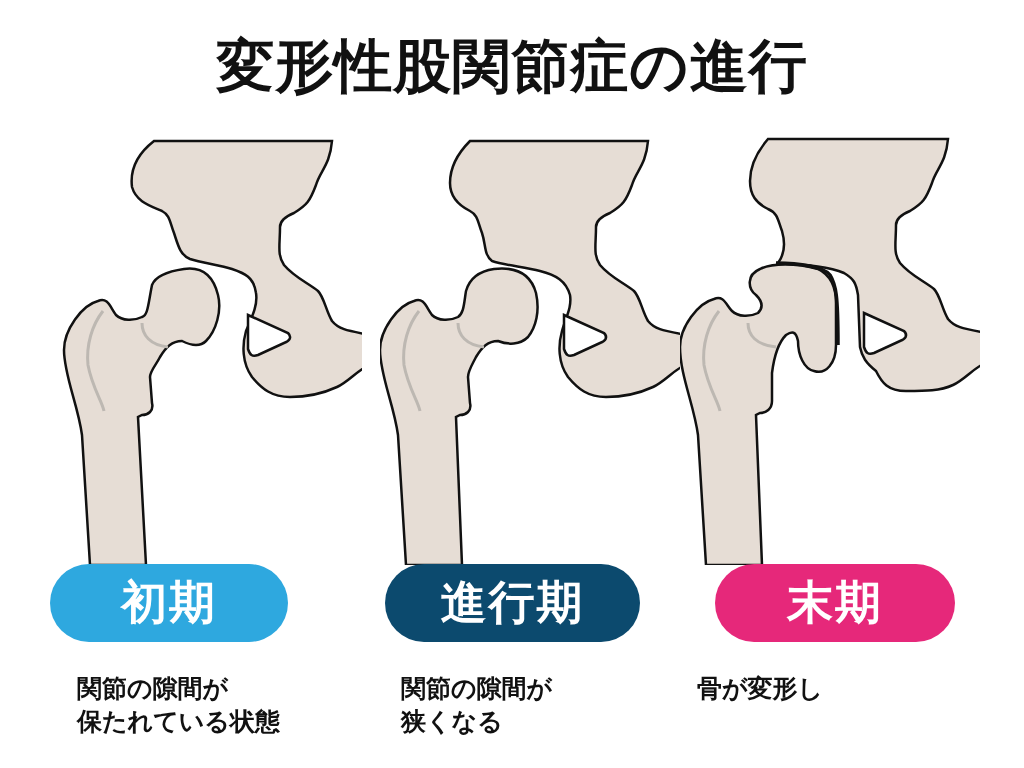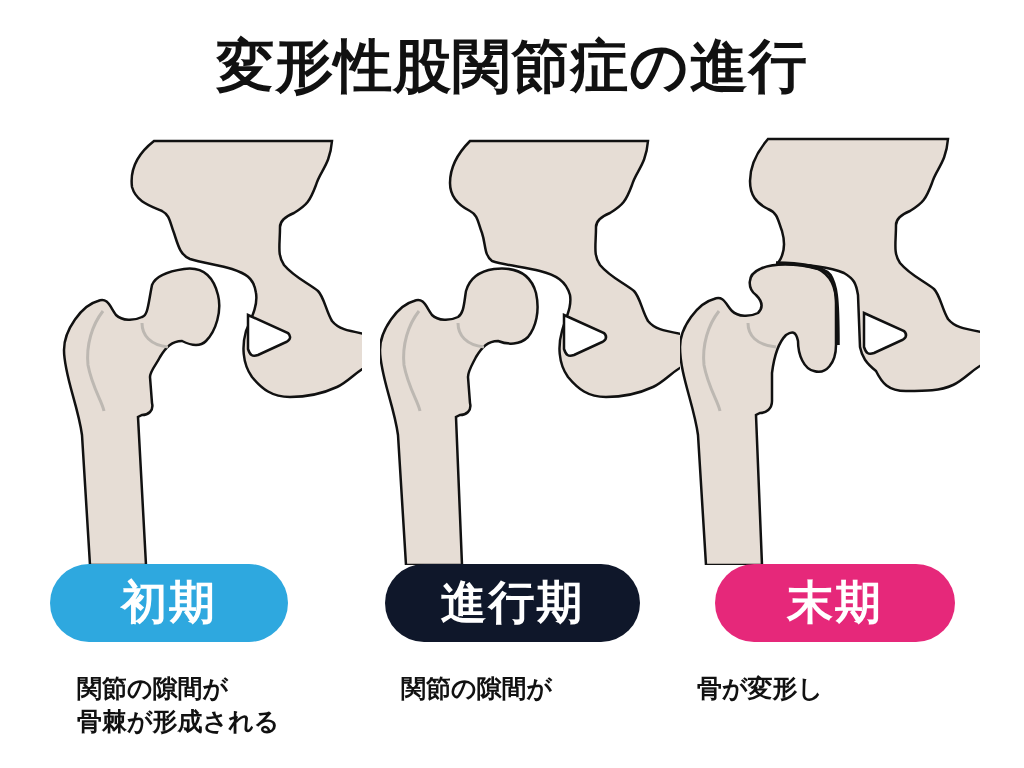--- a/index.html
+++ b/index.html
@@ -63,7 +63,7 @@
 </div>
 
 <div class="pill" style="left:50px; width:238px; background:#2ea8df;">初期</div>
-<div class="pill" style="left:385px; width:255px; background:#0f172a;">進行期</div>
+<div class="pill" style="left:385px; width:255px; background:#0c4a6e;">進行期</div>
 <div class="pill" style="left:715px; width:240px; background:#e6287a;text-align:center;">末期</div>
 
 <div class="desc" style="left:68px;">

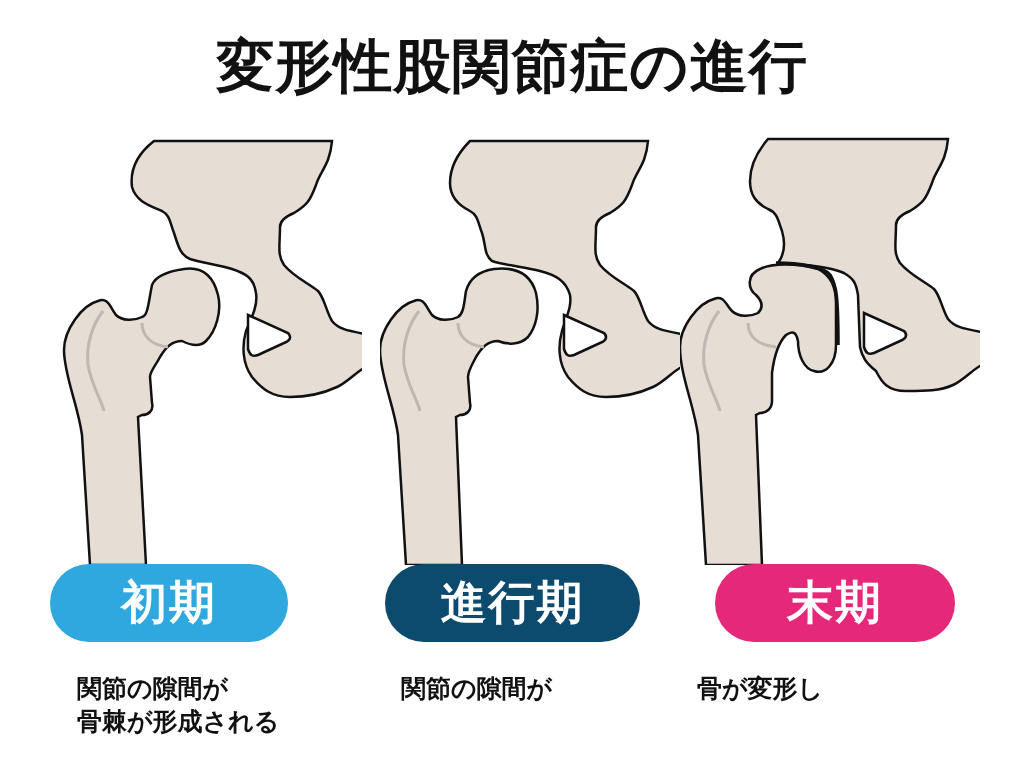--- a/index.html
+++ b/index.html
@@ -68,7 +68,7 @@
 
 <div class="desc" style="left:68px;">
   <span>関節の隙間が</span>
-  <span>骨棘が形成される</span>
+  <span>保たれている状態</span>
 </div>
 <div class="desc" style="left:392px;">
   <span>関節の隙間が</span>

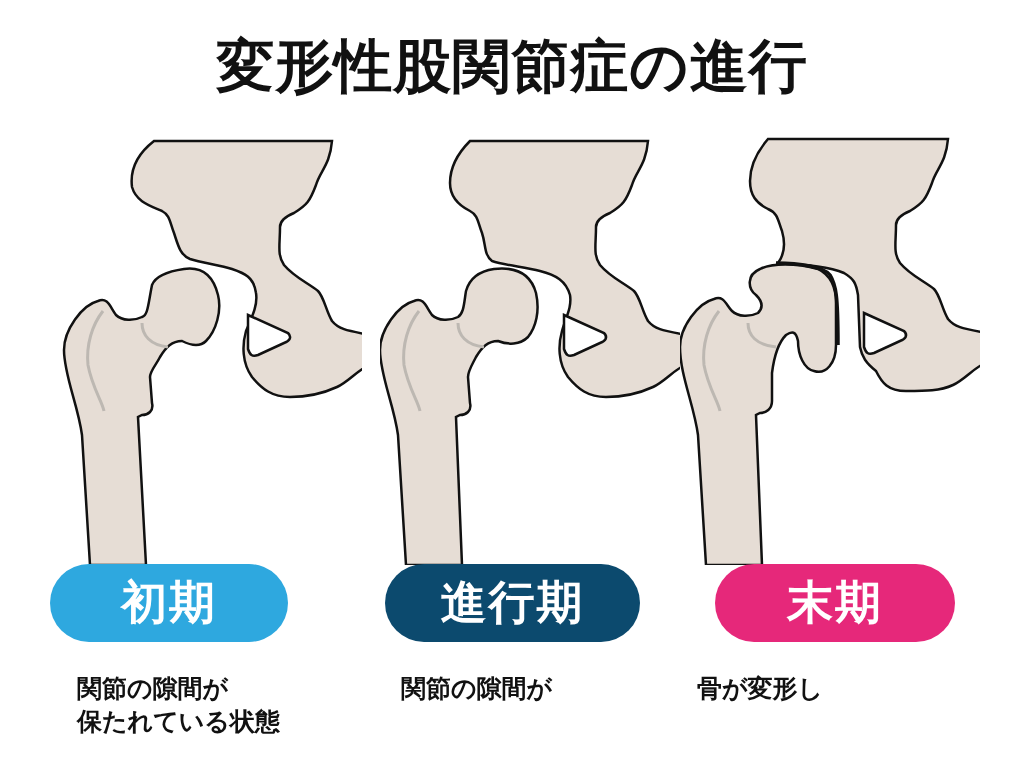--- a/index.html
+++ b/index.html
@@ -72,6 +72,7 @@
 </div>
 <div class="desc" style="left:392px;">
   <span>関節の隙間が</span>
+  <span>狭くなる</span>
 </div>
 <div class="desc" style="left:688px;">
   <span>骨が変形し</span>

